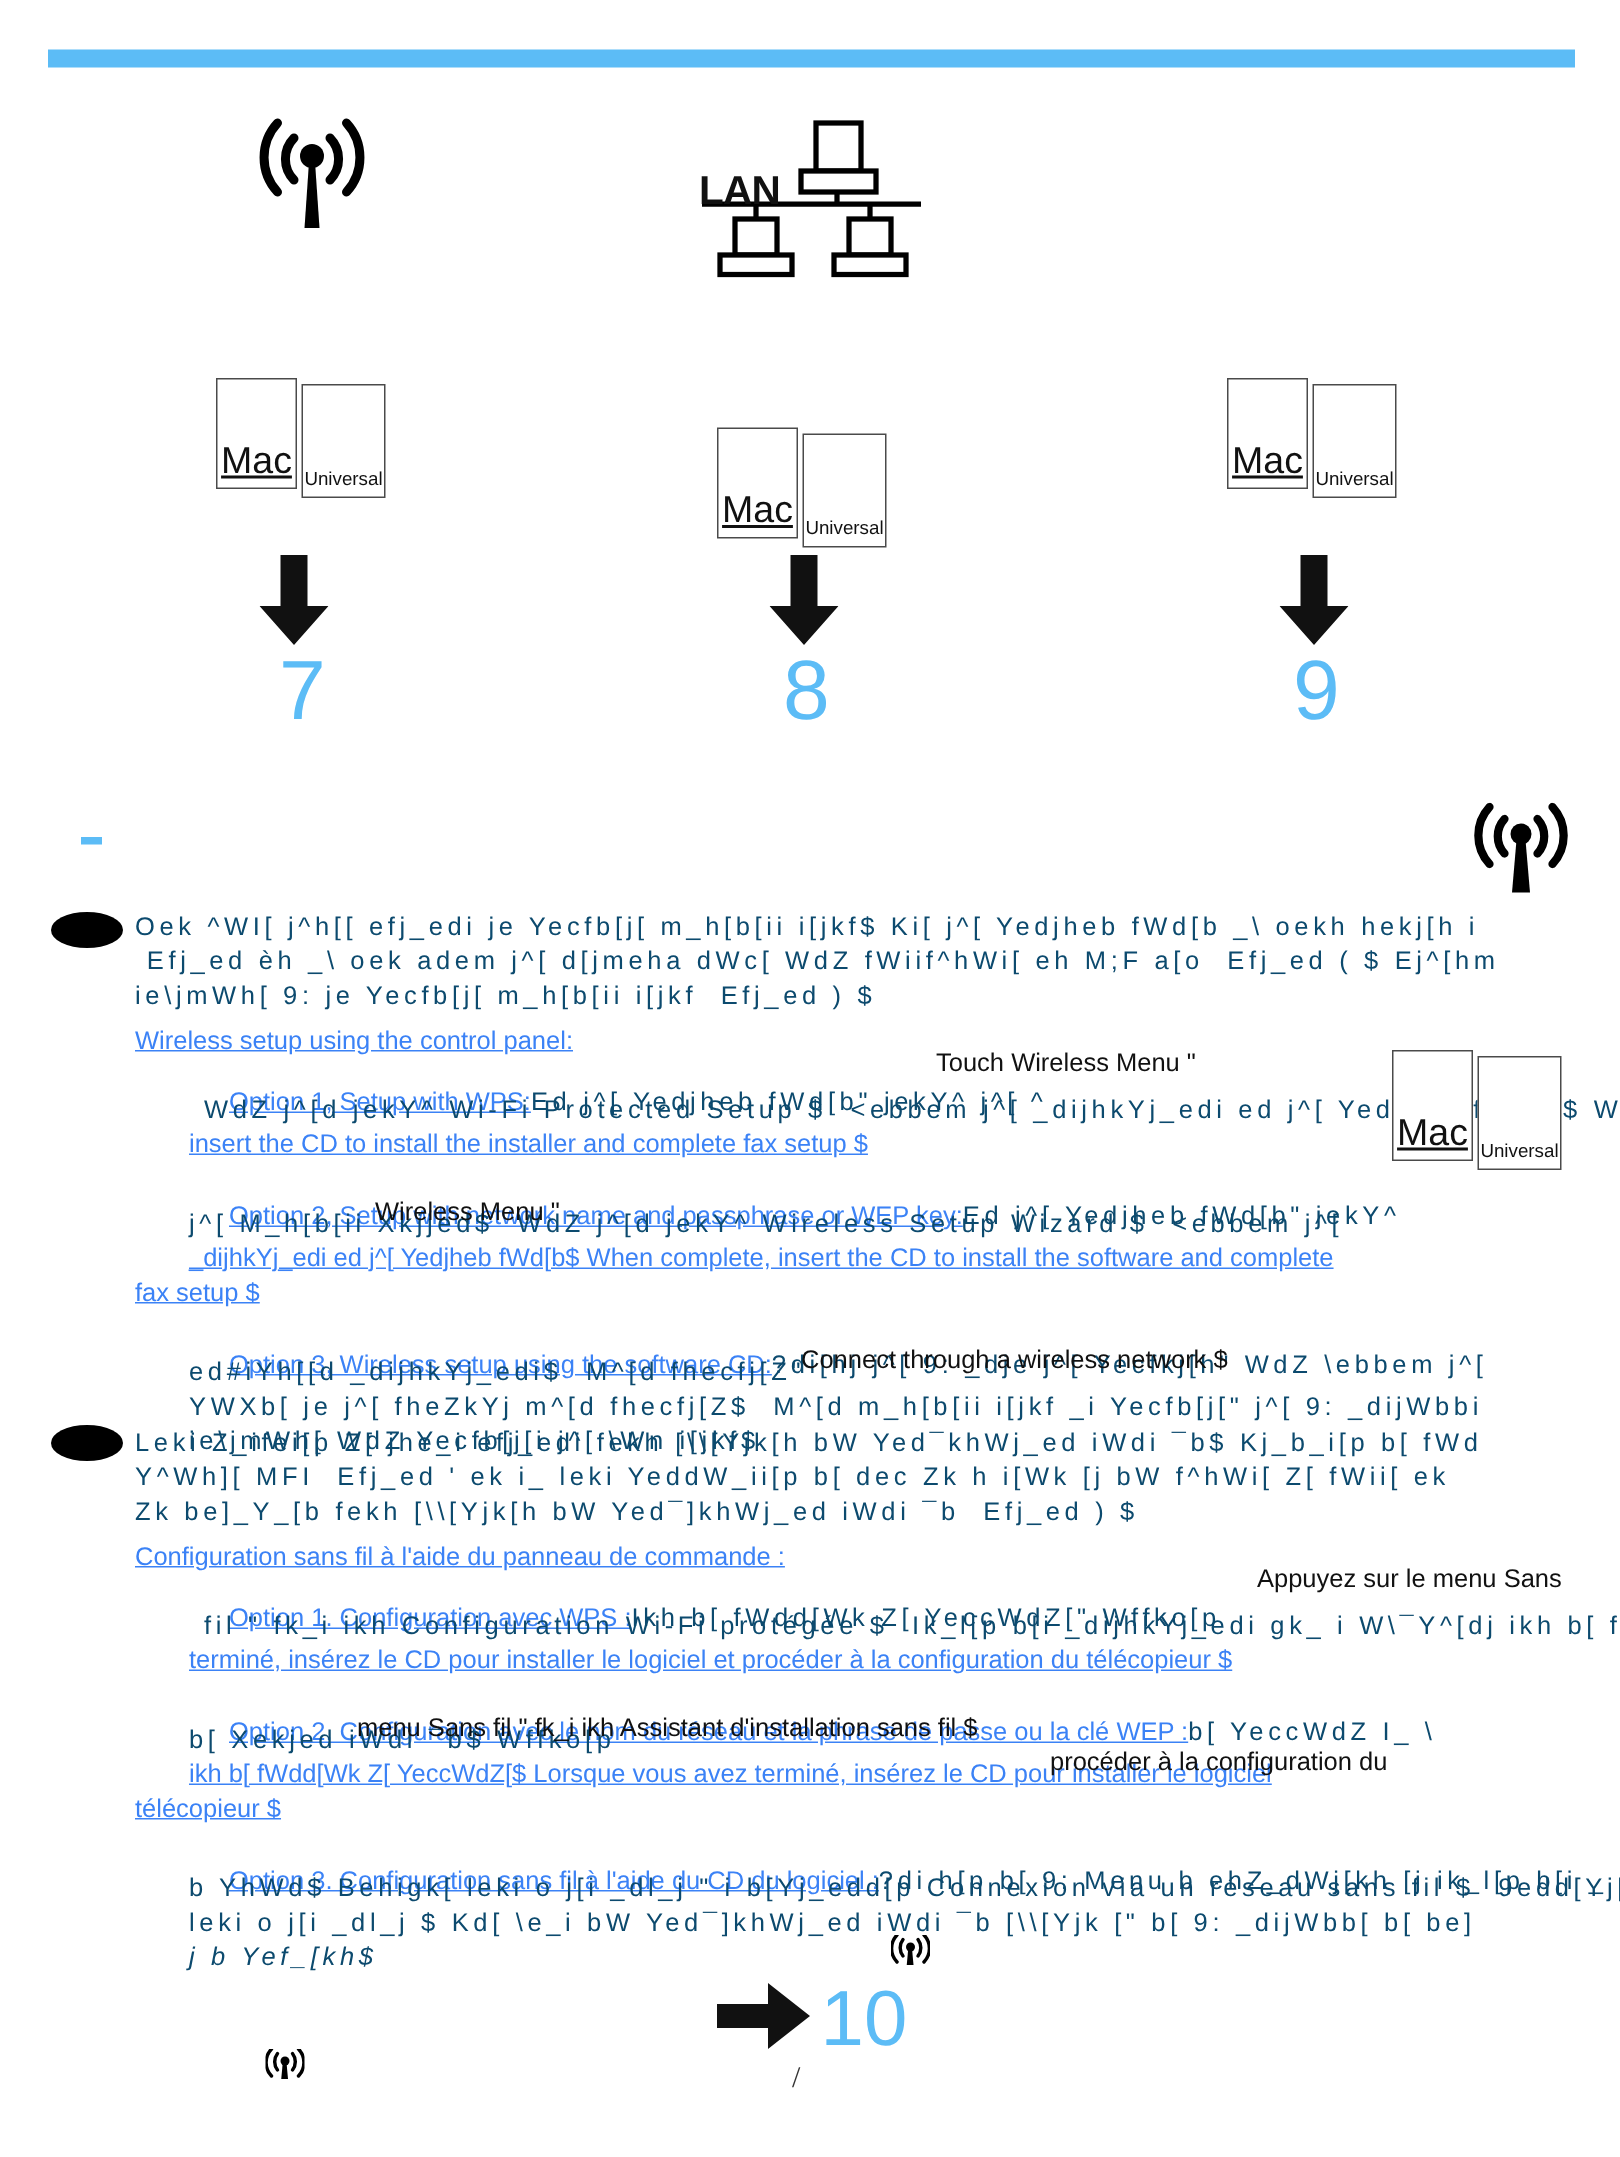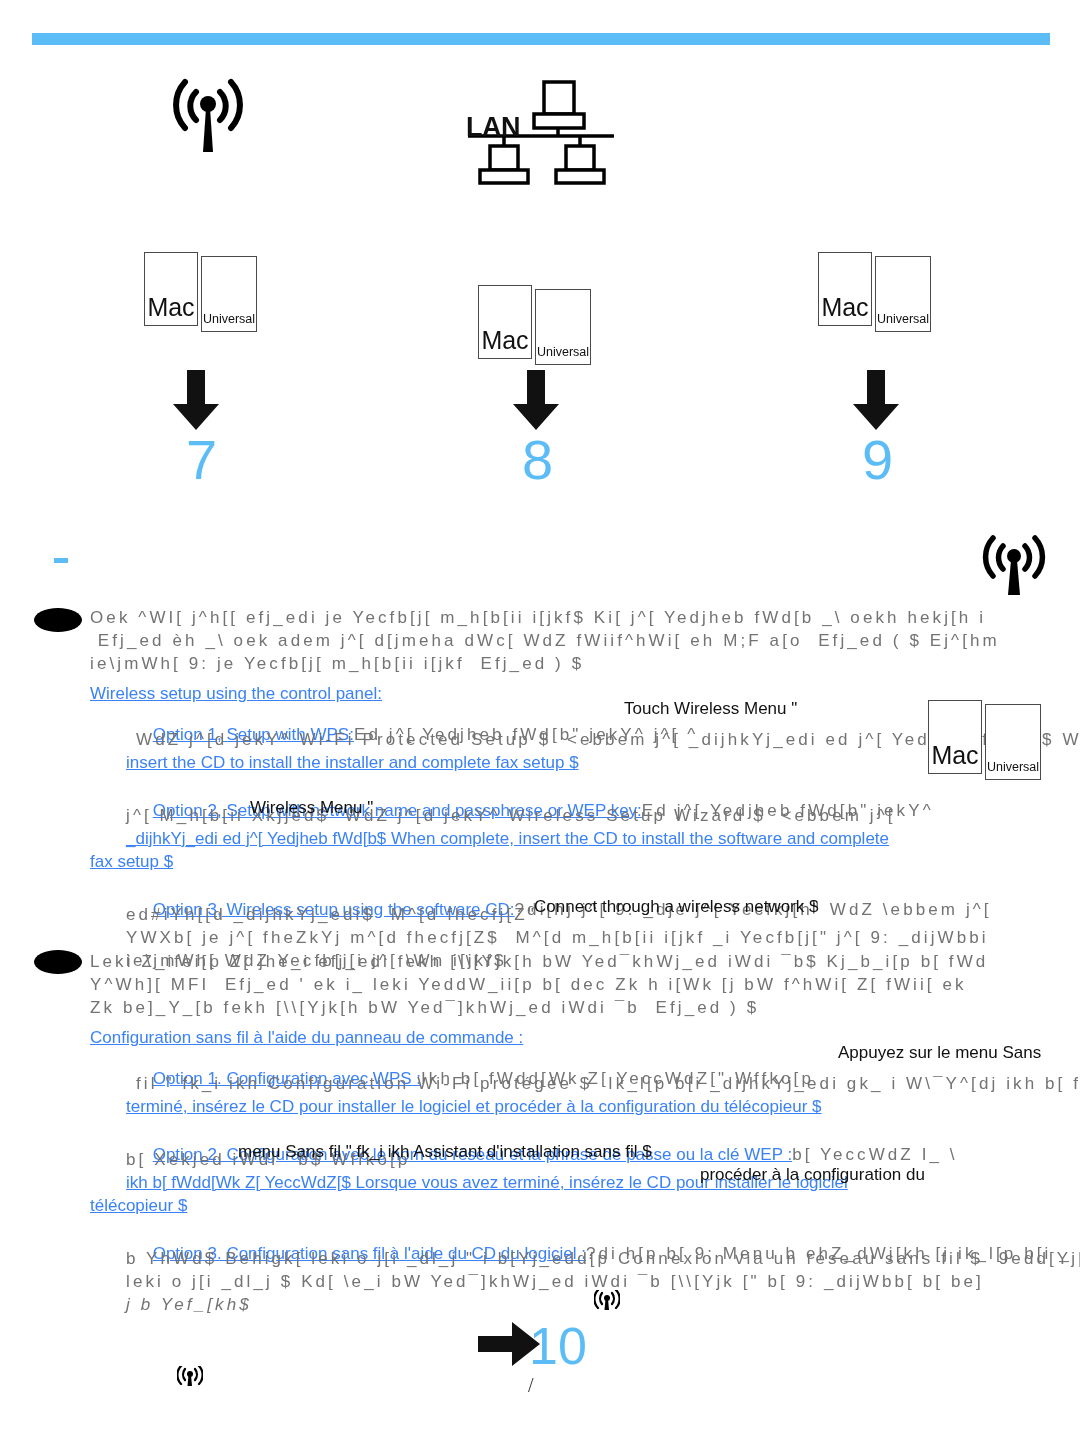--- a/index.html
+++ b/index.html
@@ -98,6 +98,7 @@
     font-size: 25px;
     line-height: 1;
     font-family: "Liberation Sans", sans-serif;
+    text-decoration: underline;
   }
   .cd-uni-text {
     font-size: 12.5px;

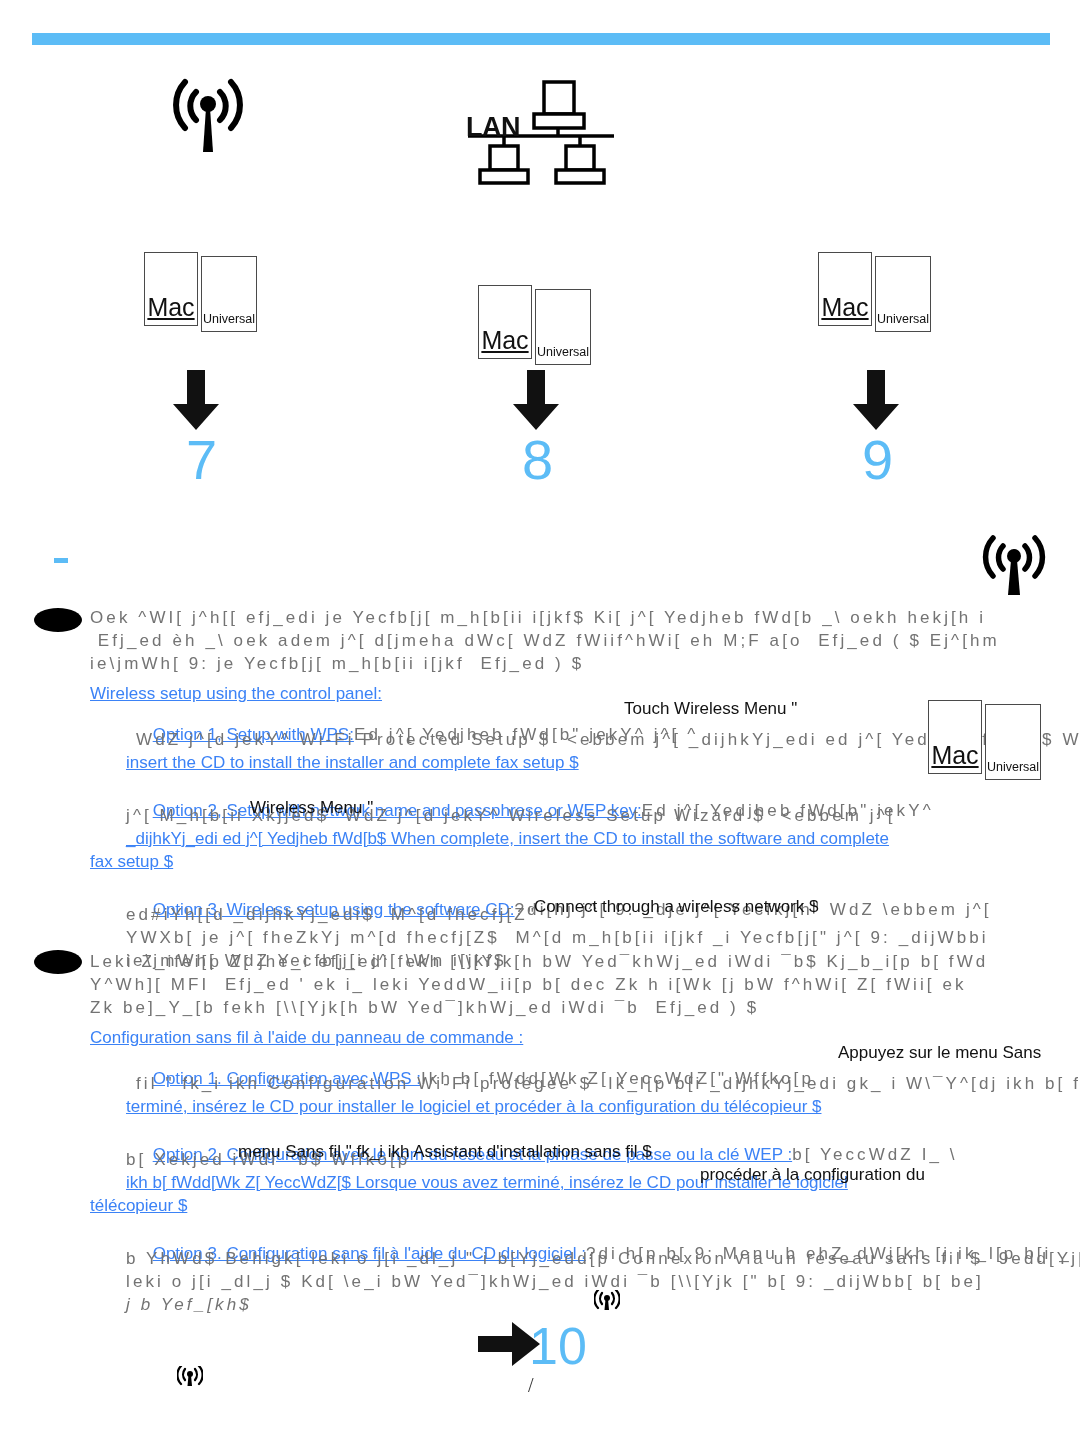--- a/index.html
+++ b/index.html
@@ -176,7 +176,7 @@
     font-size: 17px;
     letter-spacing: 3.1px;
     white-space: pre;
-    color: #737373;
+    color: #0c4a6e;
     line-height: 23px;
   }
   .plain {

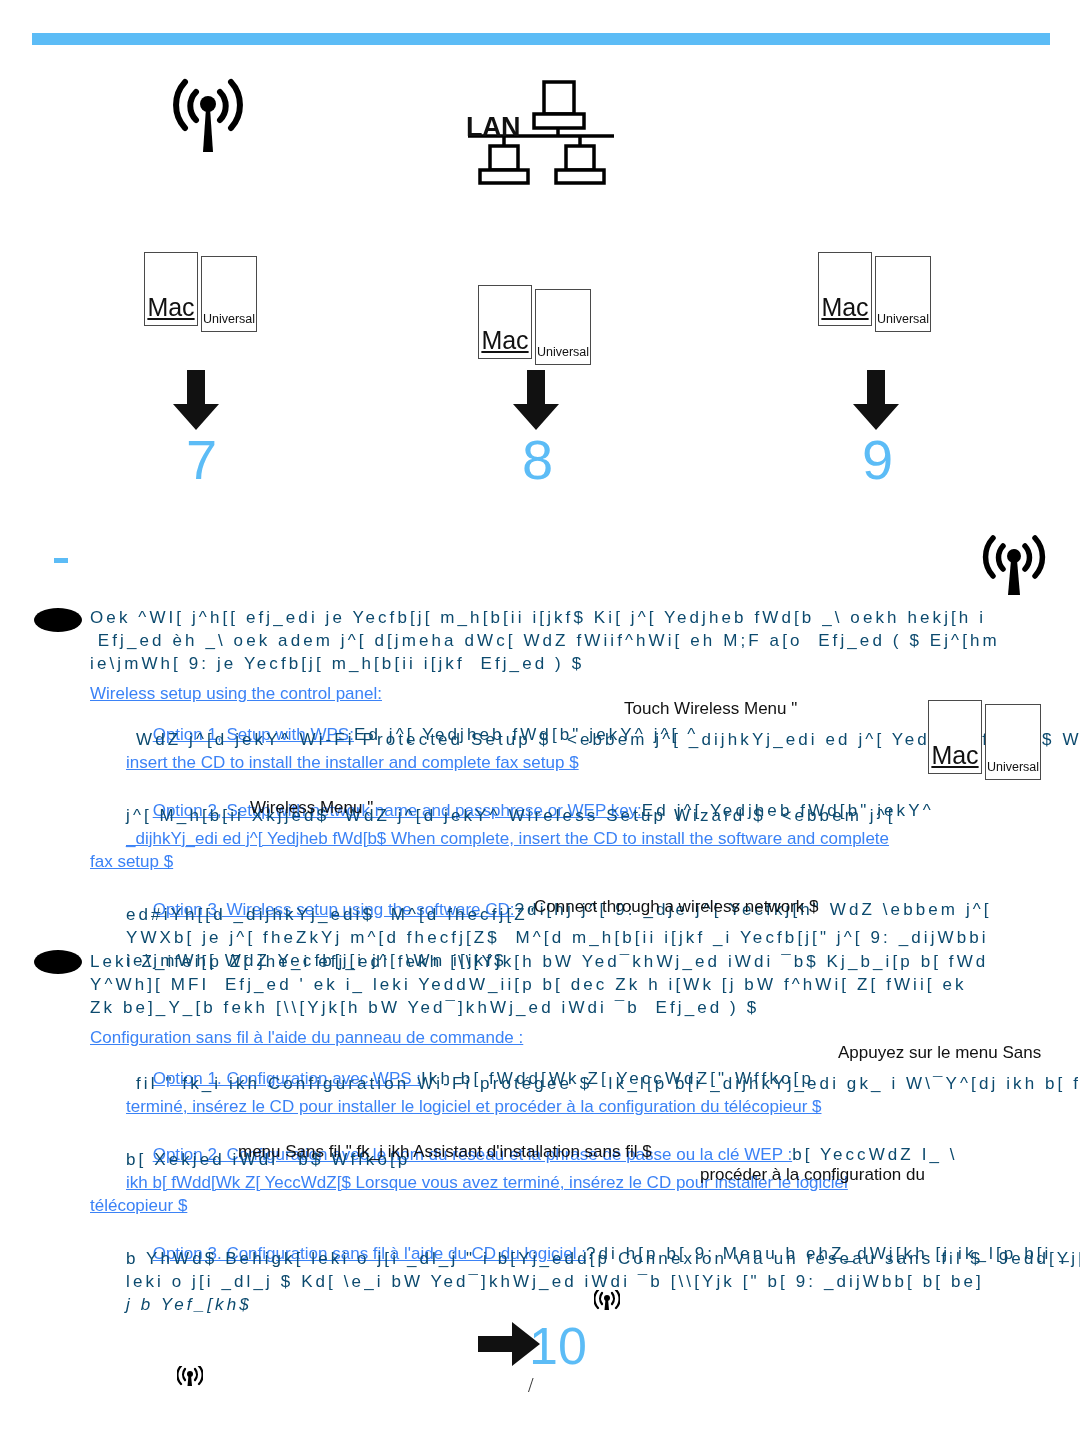--- a/index.html
+++ b/index.html
@@ -131,7 +131,7 @@
   .step-8 { left: 522px; top: 432px; }
   .step-9 { left: 862px; top: 432px; }
   .step-10 {
-    left: 529px;
+    left: 547px;
     top: 1320px;
     font-size: 52px;
   }

